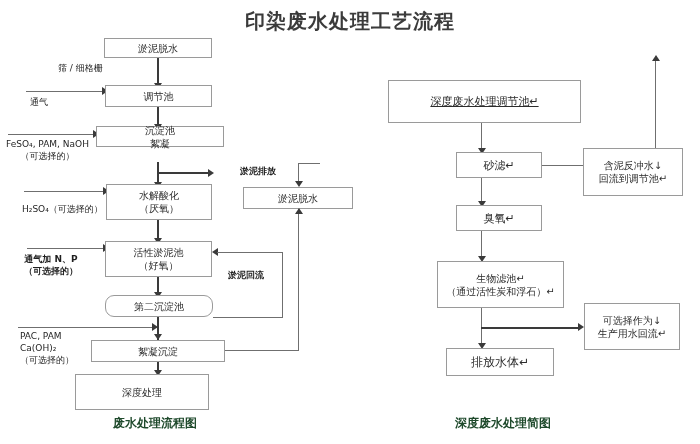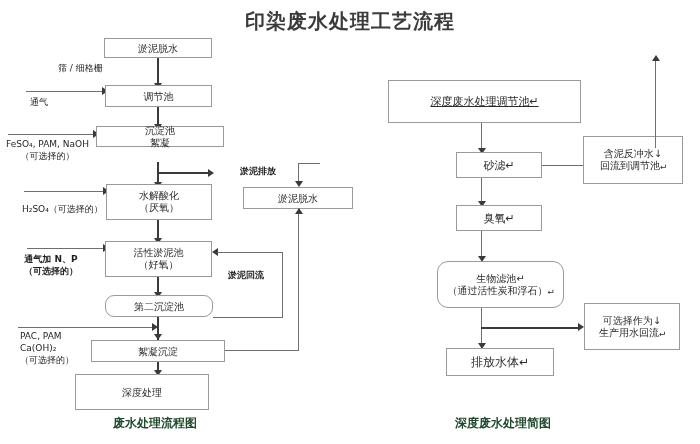--- a/index.html
+++ b/index.html
@@ -45,7 +45,7 @@
     text-align: center;
     padding: 1px 2px;
   }
-  .box .l2 { display: block; font-family: Liberation Mono, monospace; }
+  .box .l2 { display: block; }
   
   .label {
     position: absolute;

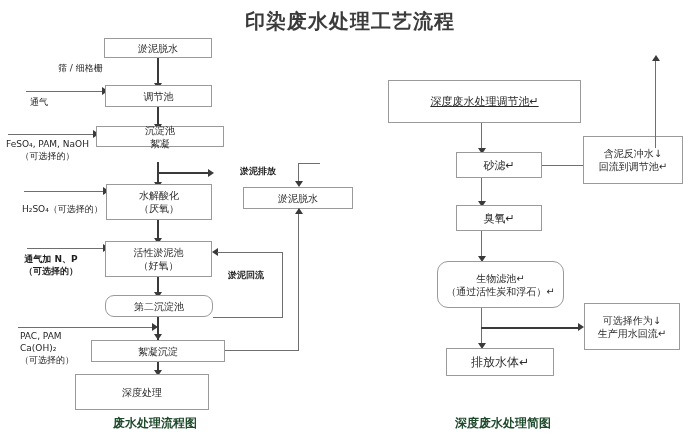--- a/index.html
+++ b/index.html
@@ -231,7 +231,7 @@
 
   <div class="hline thin" style="left:542px; top:165px; width:41px;"></div>
 
-  <div class="box" style="left:583px; top:136px; width:100px; height:48px; font-size:10px;">
+  <div class="box" style="left:583px; top:148px; width:100px; height:48px; font-size:10px;">
     <span>含泥反冲水↓</span>
     <span class="l2">回流到调节池↵</span>
   </div>

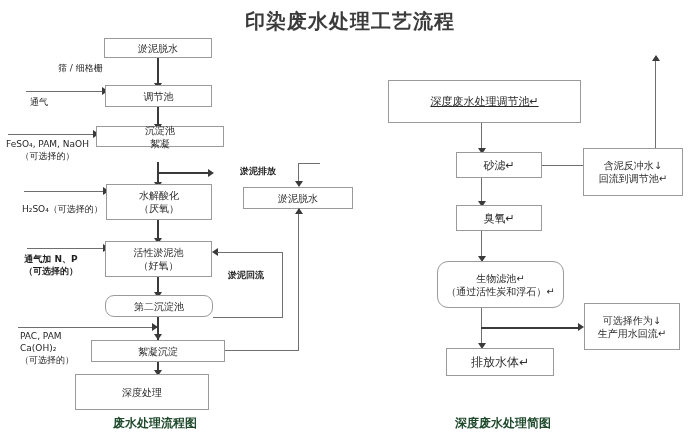--- a/index.html
+++ b/index.html
@@ -249,7 +249,7 @@
   <div class="vline thin" style="left:481px; top:231px; height:28px;"></div>
   <div class="arr arr-down" style="left:478px; top:256px;"></div>
 
-  <div class="box" style="left:437px; top:261px; width:127px; height:47px; font-size:10px;border-radius:11px;">
+  <div class="box" style="left:437px; top:261px; width:127px; height:47px; font-size:10px;">
     <span>生物滤池↵</span>
     <span class="l2">（通过活性炭和浮石）↵</span>
   </div>

